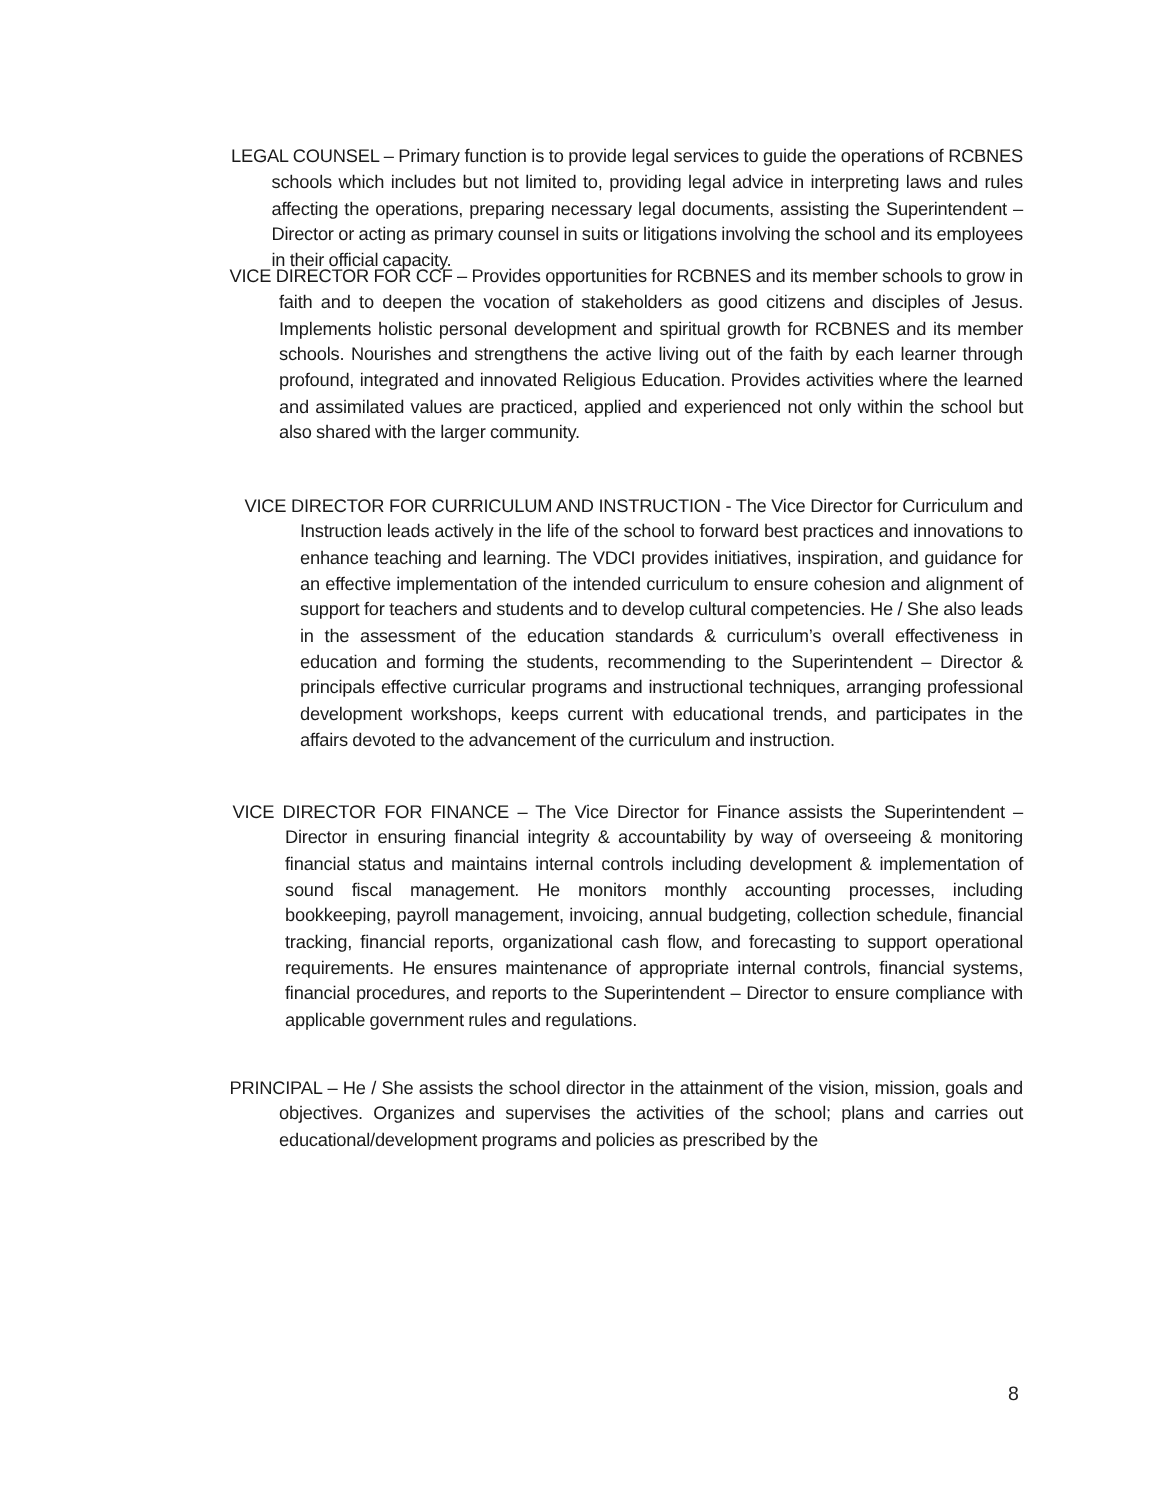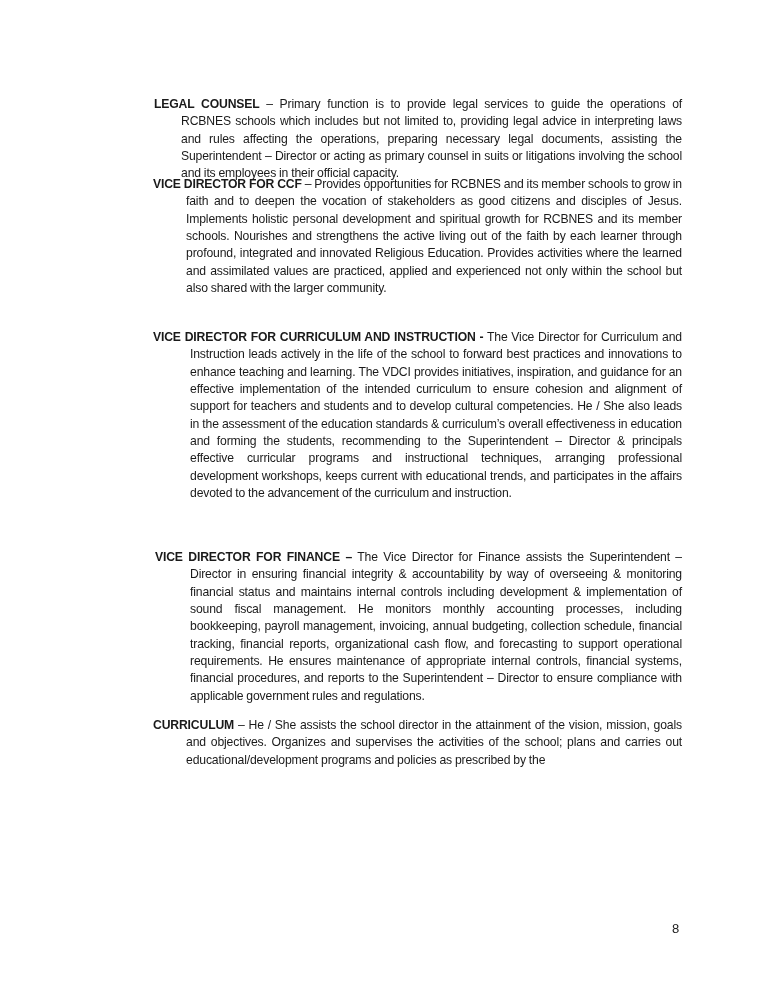--- a/index.html
+++ b/index.html
@@ -17,7 +17,7 @@
       letter-spacing: -0.15px;
       word-spacing: -0.3px;
     }
-    .entry .title { font-weight: bold; }
+    .entry .title { font-weight: normal; }
     .entry p { margin: 0; }
     #legal     { top: 96px;  left: 181px; text-indent: -27px; }
     #ccf       { top: 176px; left: 186px; text-indent: -33px; }

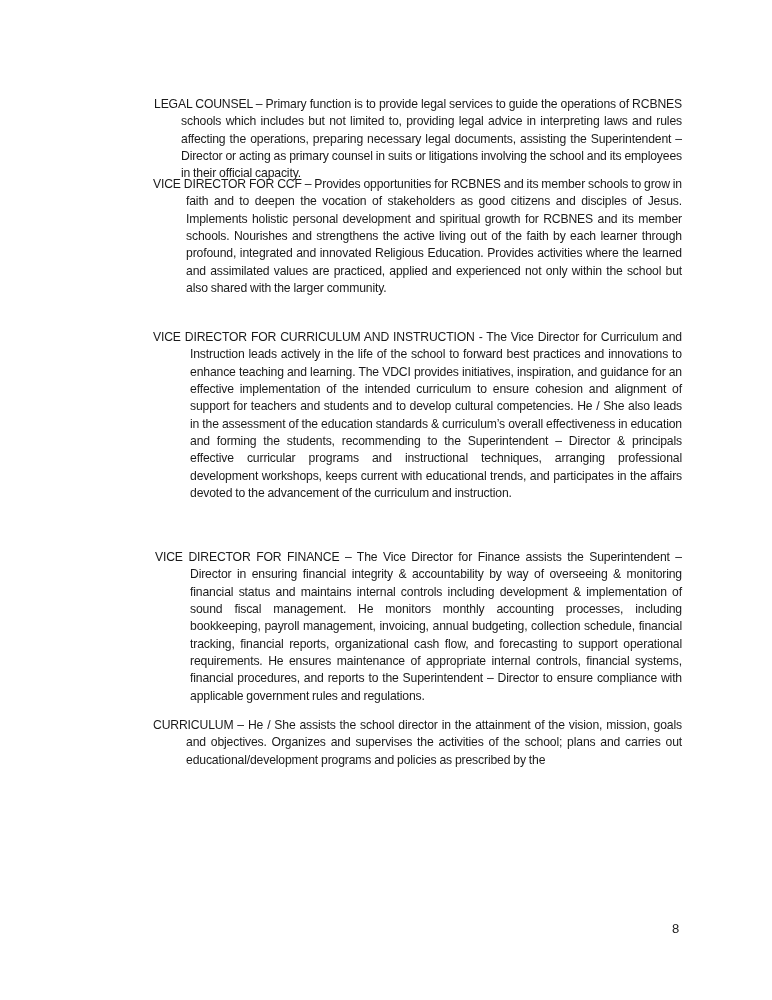--- a/index.html
+++ b/index.html
@@ -21,7 +21,7 @@
     .entry p { margin: 0; }
     #legal     { top: 96px;  left: 181px; text-indent: -27px; }
     #ccf       { top: 176px; left: 186px; text-indent: -33px; }
-    #curric    { top: 329px; left: 190px; text-indent: -37px; }
+    #curric    { top: 329px; left: 200px; text-indent: -37px; }
     #finance   { top: 549px; left: 190px; text-indent: -35px; }
     #principal { top: 717px; left: 186px; text-indent: -33px; }
     #principal p { text-align-last: left; }

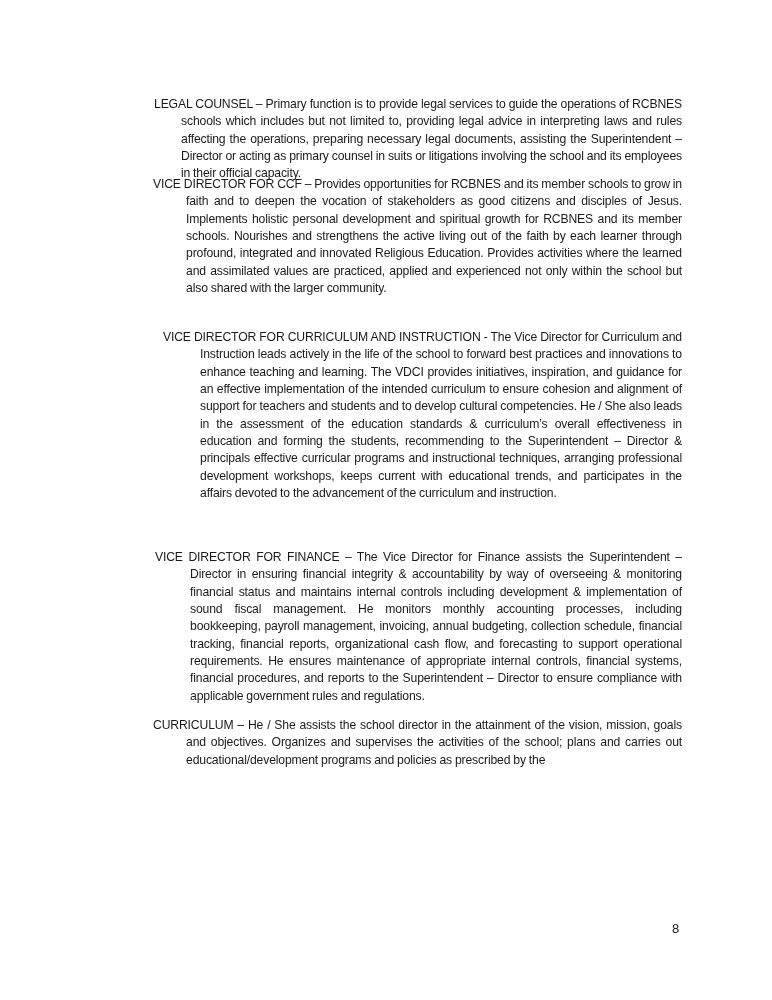--- a/index.html
+++ b/index.html
@@ -22,7 +22,7 @@
     #legal     { top: 96px;  left: 181px; text-indent: -27px; }
     #ccf       { top: 176px; left: 186px; text-indent: -33px; }
     #curric    { top: 329px; left: 200px; text-indent: -37px; }
-    #finance   { top: 549px; left: 190px; text-indent: -35px; }
+    #finance   { top: 533px; left: 190px; text-indent: -35px; }
     #principal { top: 717px; left: 186px; text-indent: -33px; }
     #principal p { text-align-last: left; }
     .page-number {

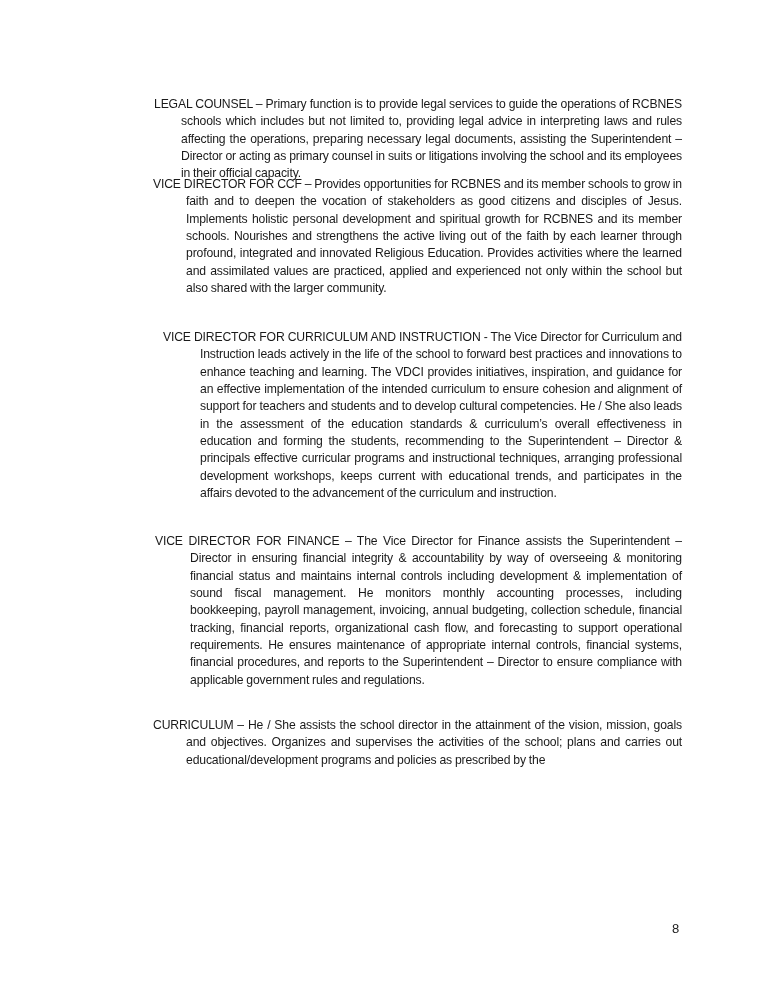--- a/index.html
+++ b/index.html
@@ -50,7 +50,7 @@
 </div>
 
 <div class="entry" id="principal">
-  <p><span class="title">CURRICULUM</span><span> – </span><span>He / She assists the school director in the attainment of the vision, mission, goals and objectives. Organizes and supervises the activities of the school; plans and carries out educational/development programs and policies as prescribed by the</span></p>
+  <p><span class="title">PRINCIPAL</span><span> – </span><span>He / She assists the school director in the attainment of the vision, mission, goals and objectives. Organizes and supervises the activities of the school; plans and carries out educational/development programs and policies as prescribed by the</span></p>
 </div>
 
 <div class="page-number">8</div>

